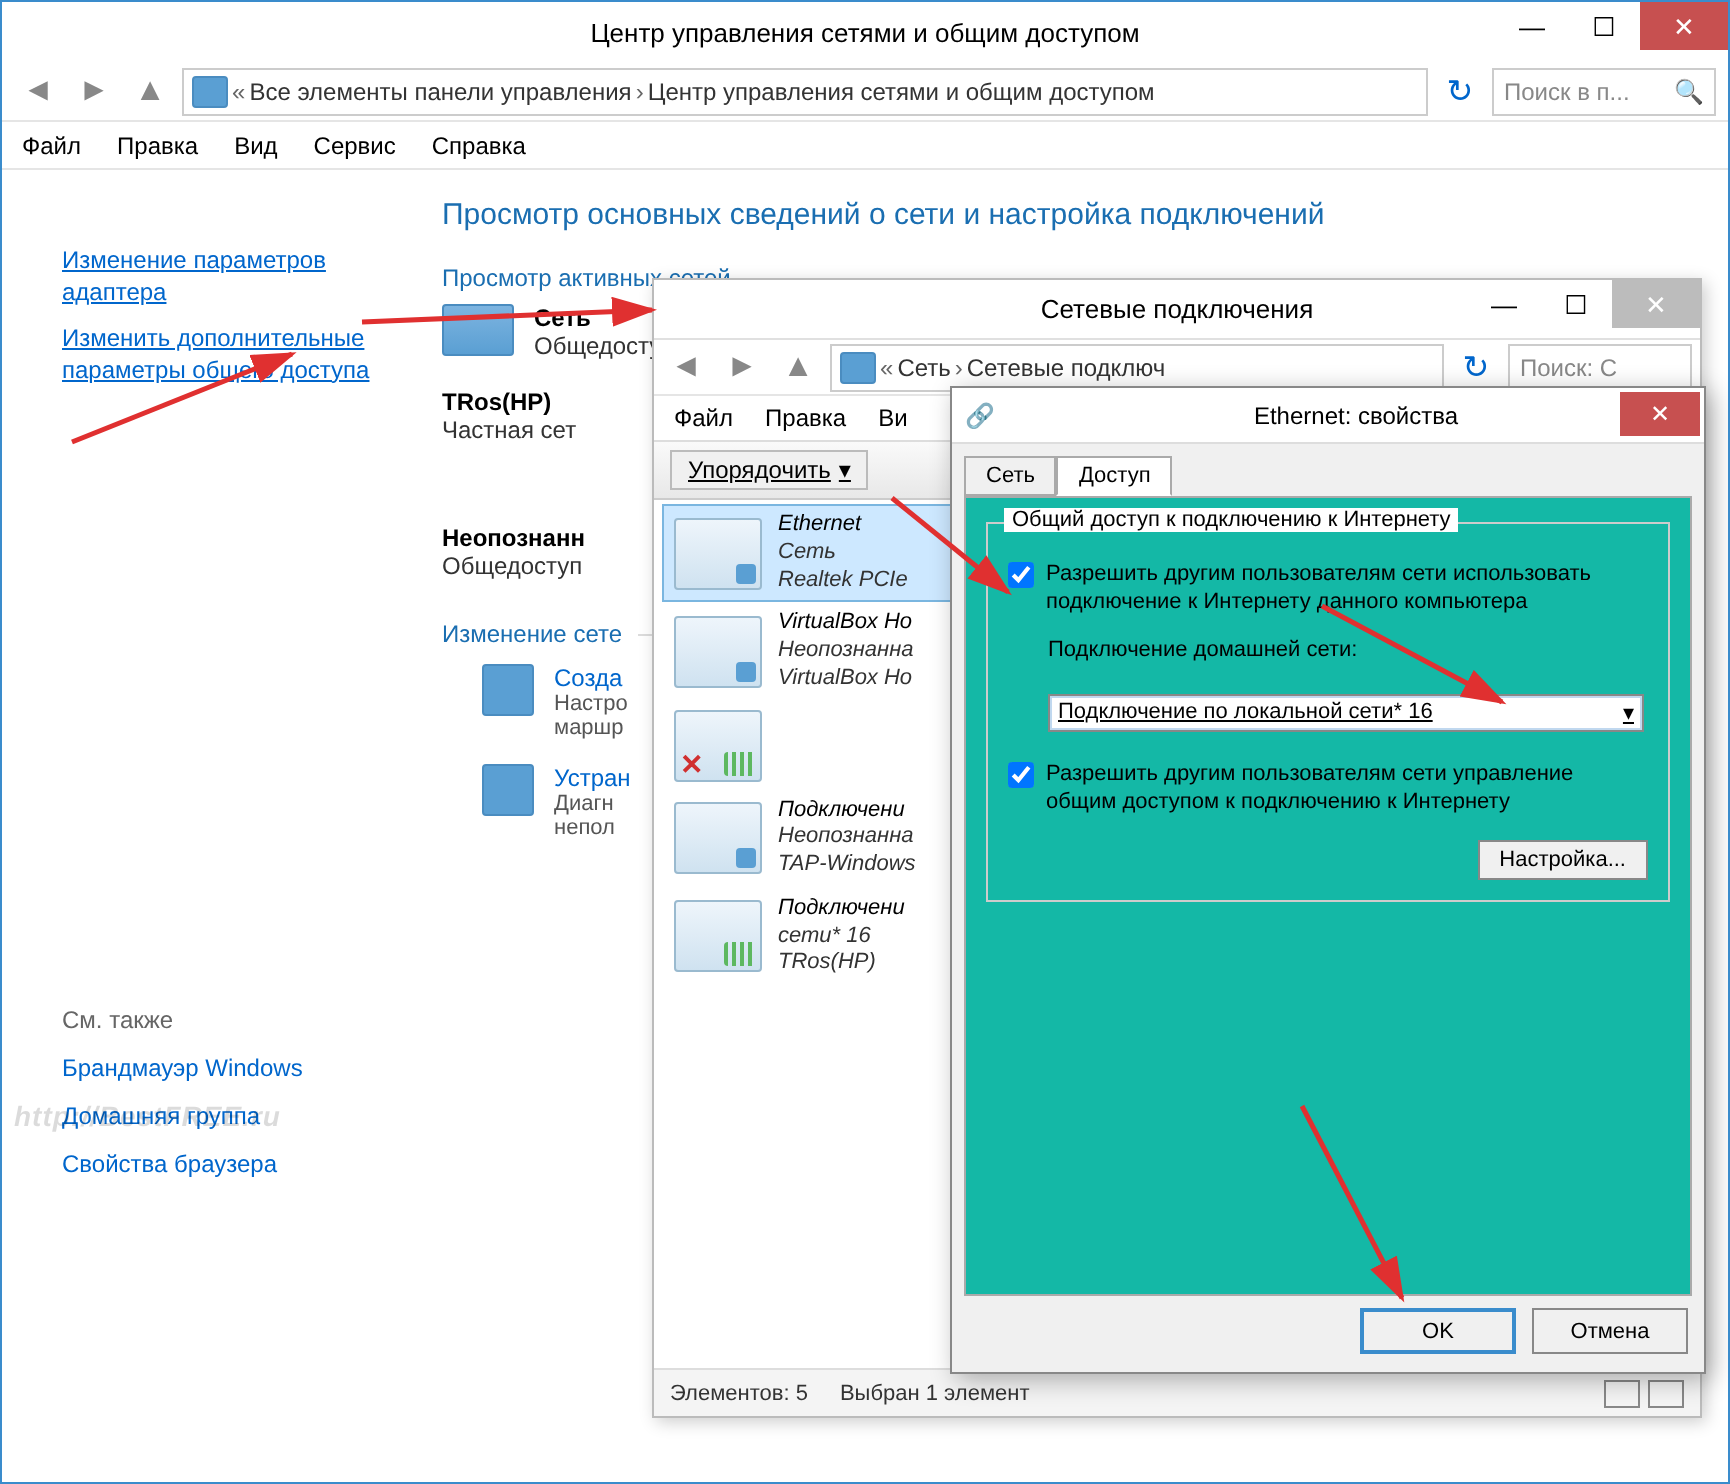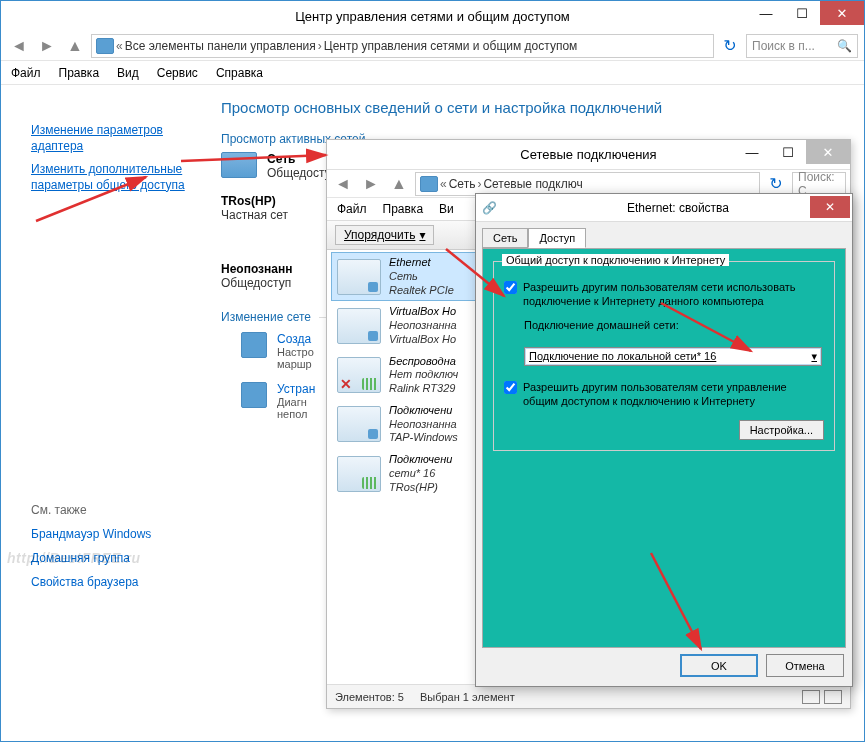--- a/index.html
+++ b/index.html
@@ -213,7 +213,7 @@
       <span>Сетевые подключ</span>
     </div>
     <div class="nav-arrow" style="color:#0066cc;">↻</div>
-    <div class="search-box" style="width:54px">
+    <div class="search-box" style="width:92px">
       <span>Поиск: С</span>
     </div>
   </div>

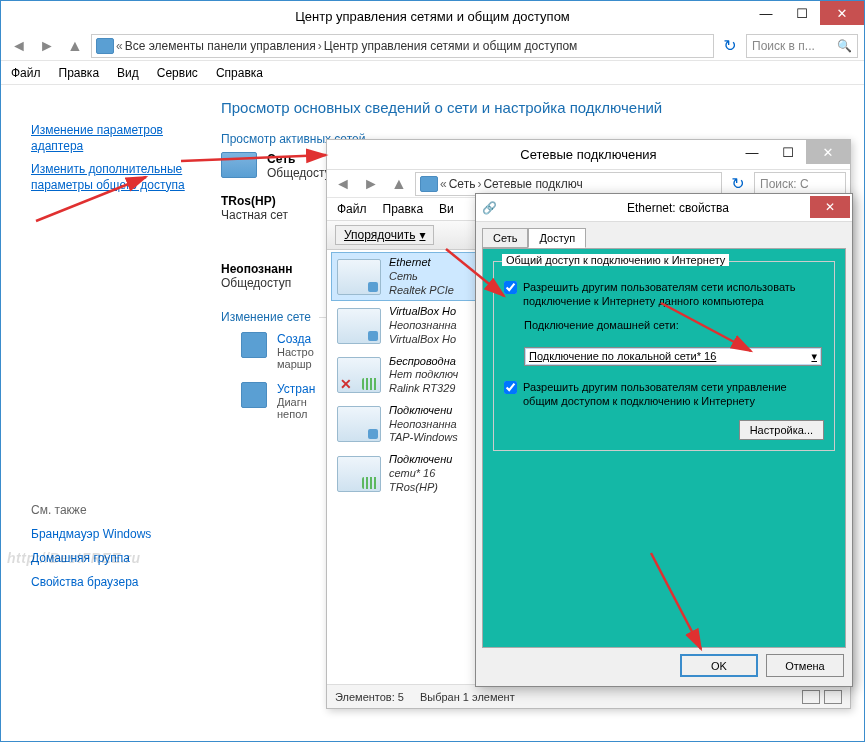--- a/index.html
+++ b/index.html
@@ -247,11 +247,6 @@
     </div>
     <div class="adapter">
       <div class="adapter-icon bars cross"></div>
-      <div class="adapter-text">
-        <div class="name">Беспроводна</div>
-        <div>Нет подключ</div>
-        <div>Ralink RT329</div>
-      </div>
     </div>
     <div class="adapter">
       <div class="adapter-icon"></div>

